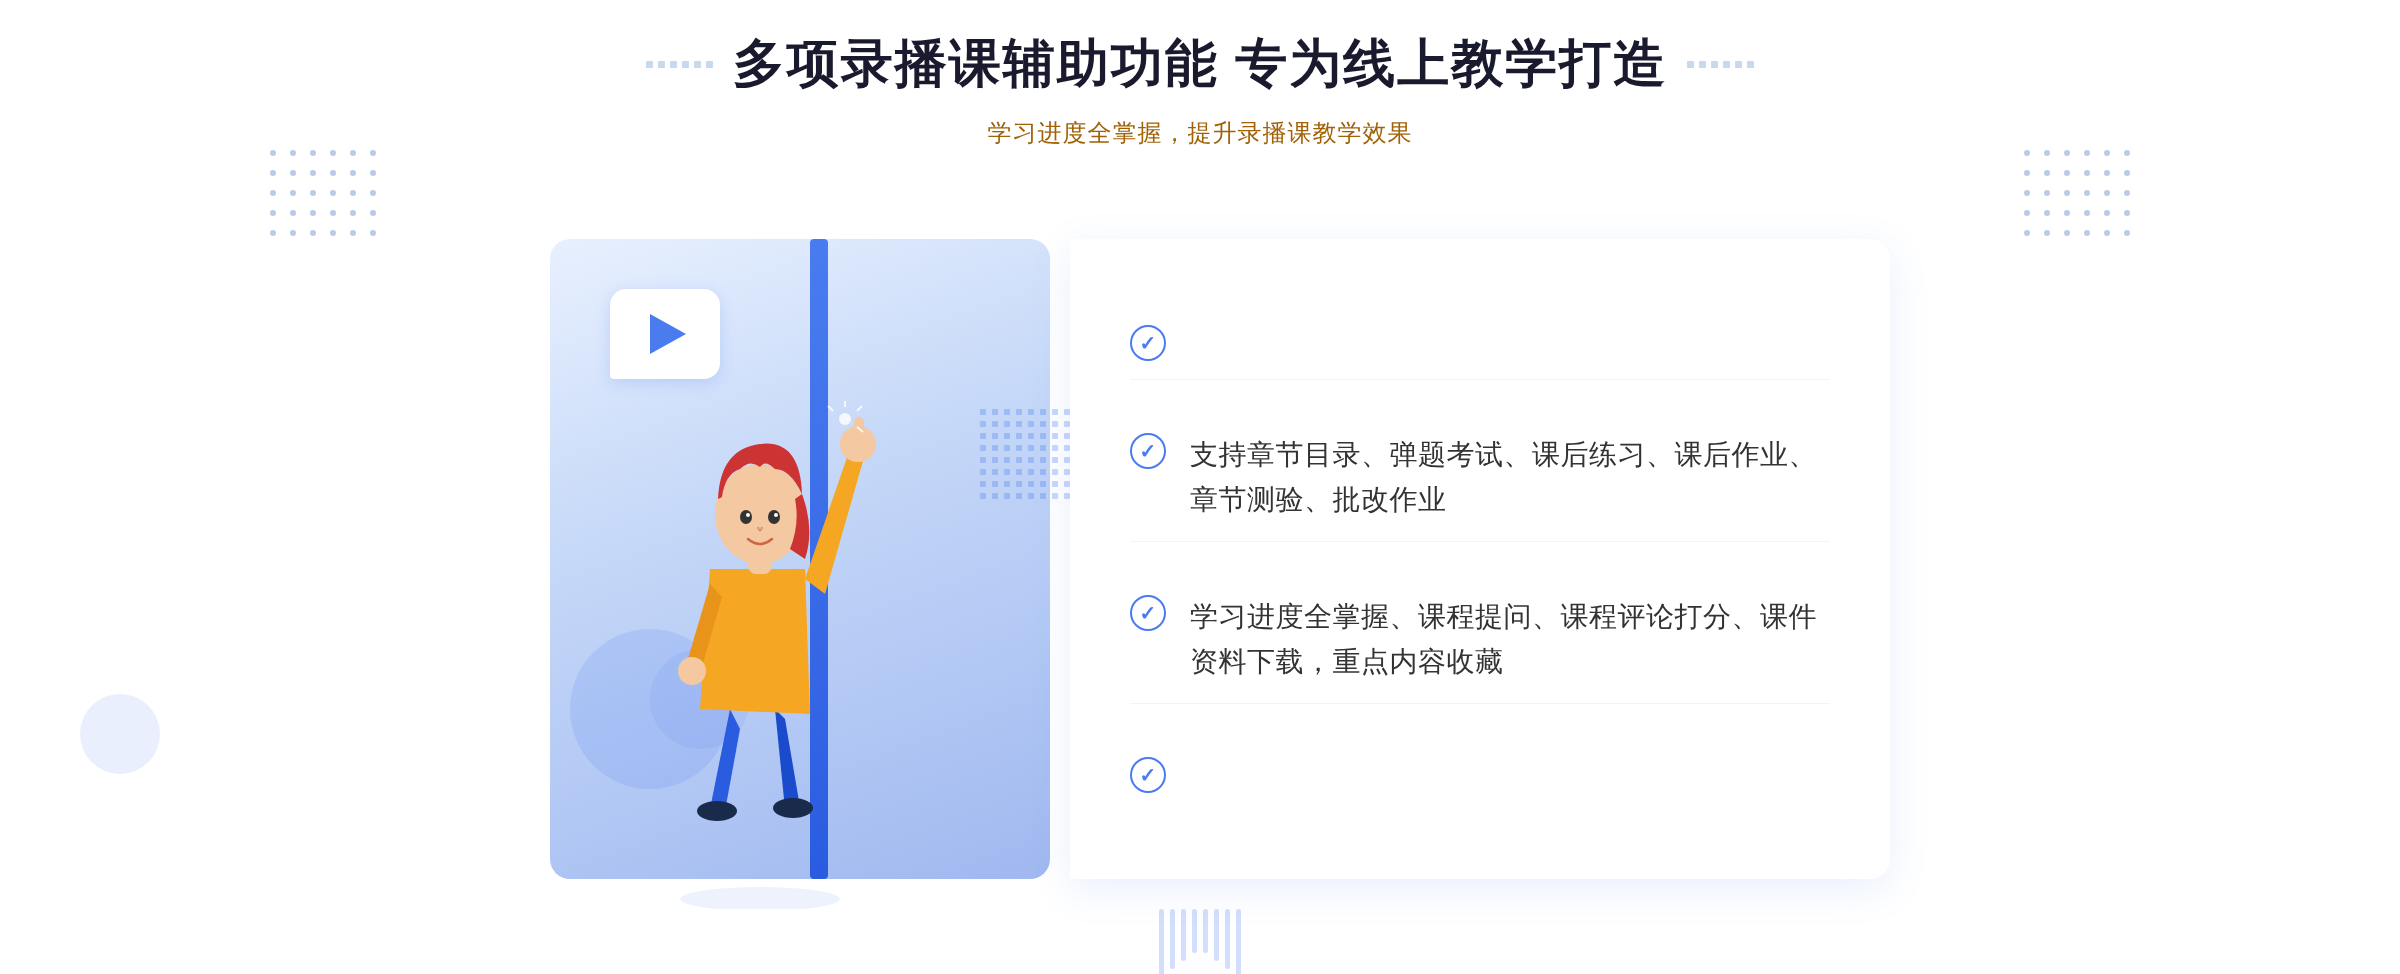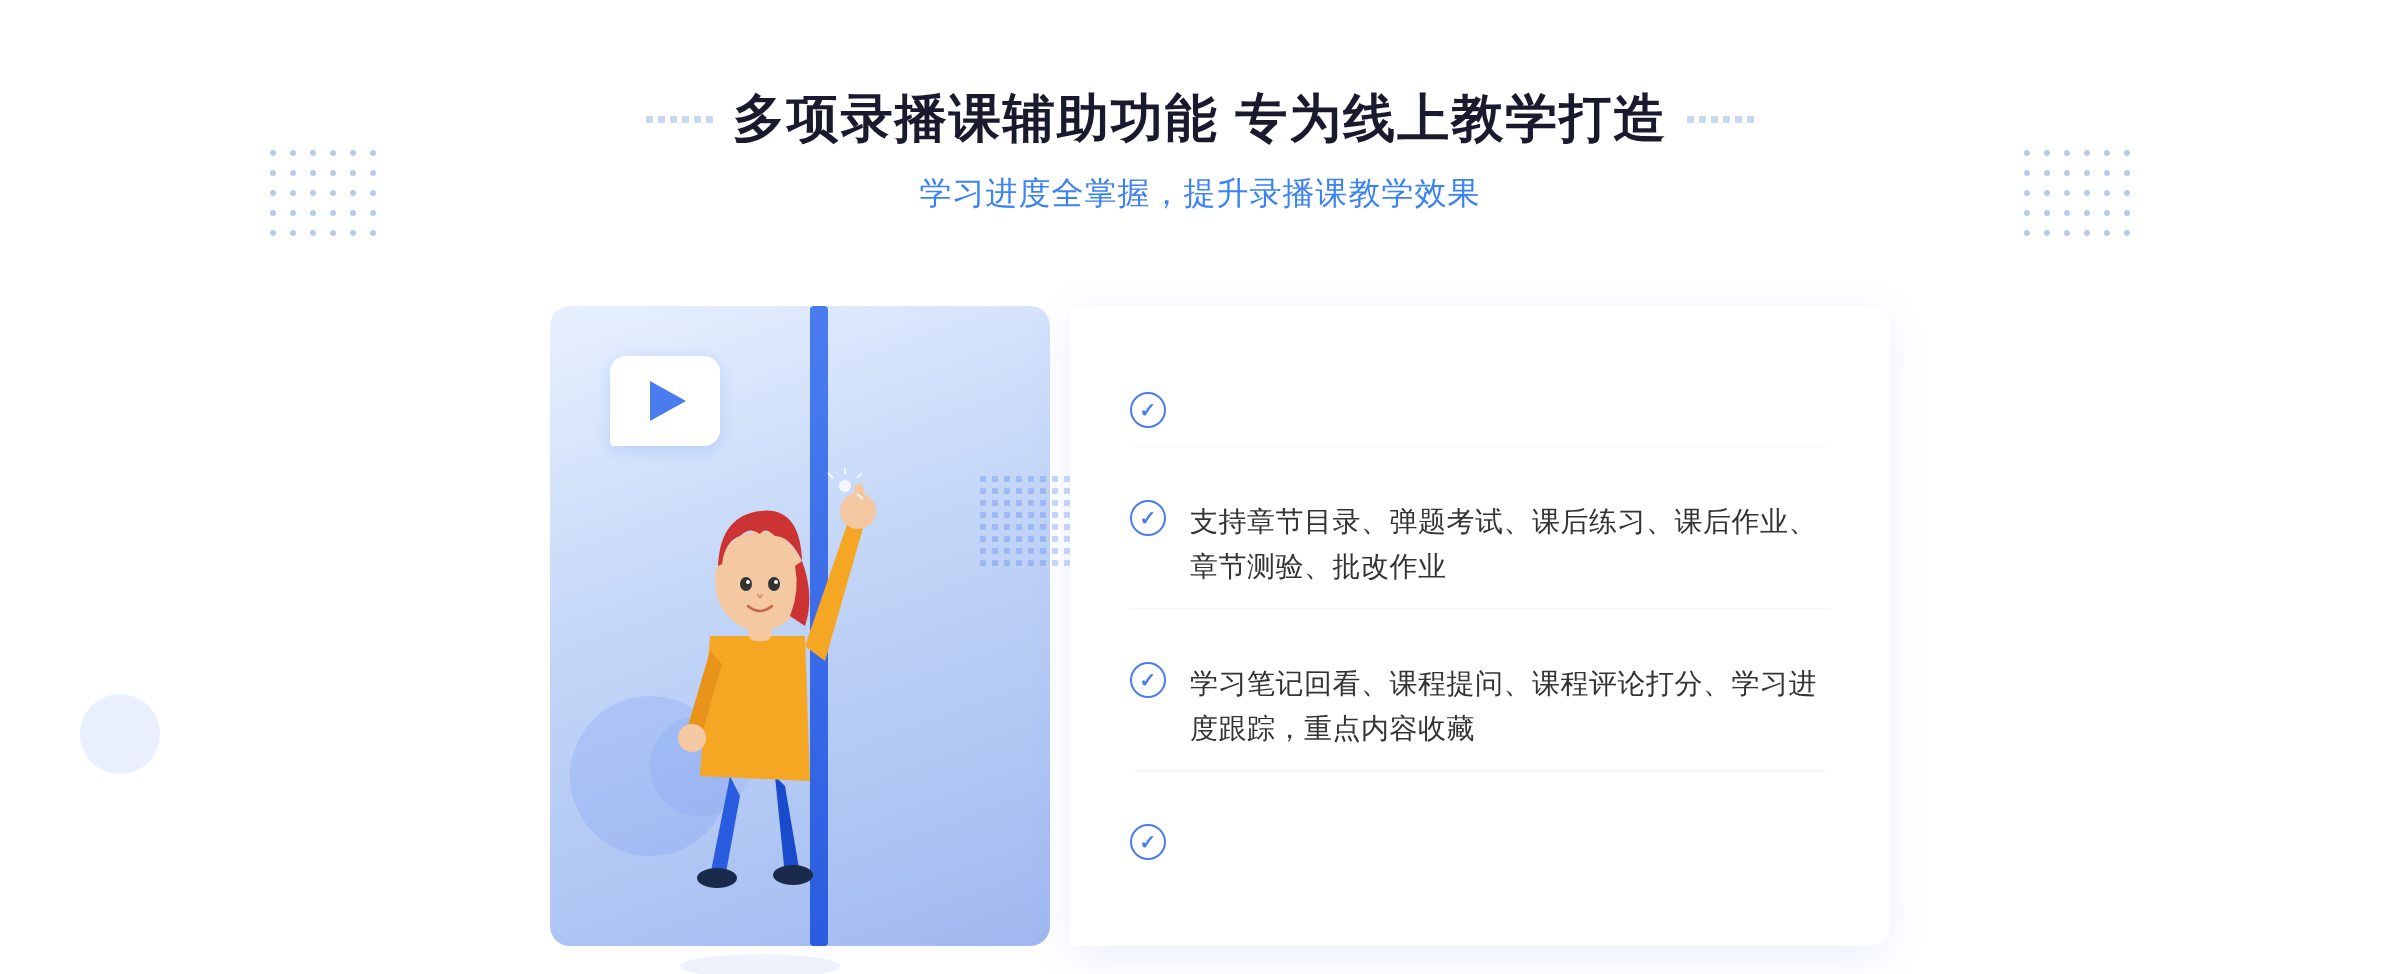--- a/index.html
+++ b/index.html
@@ -19,7 +19,7 @@
       display: flex;
       flex-direction: column;
       align-items: center;
-      padding-top: 84px;
+      padding-top: 29px;
       position: relative;
     }
 

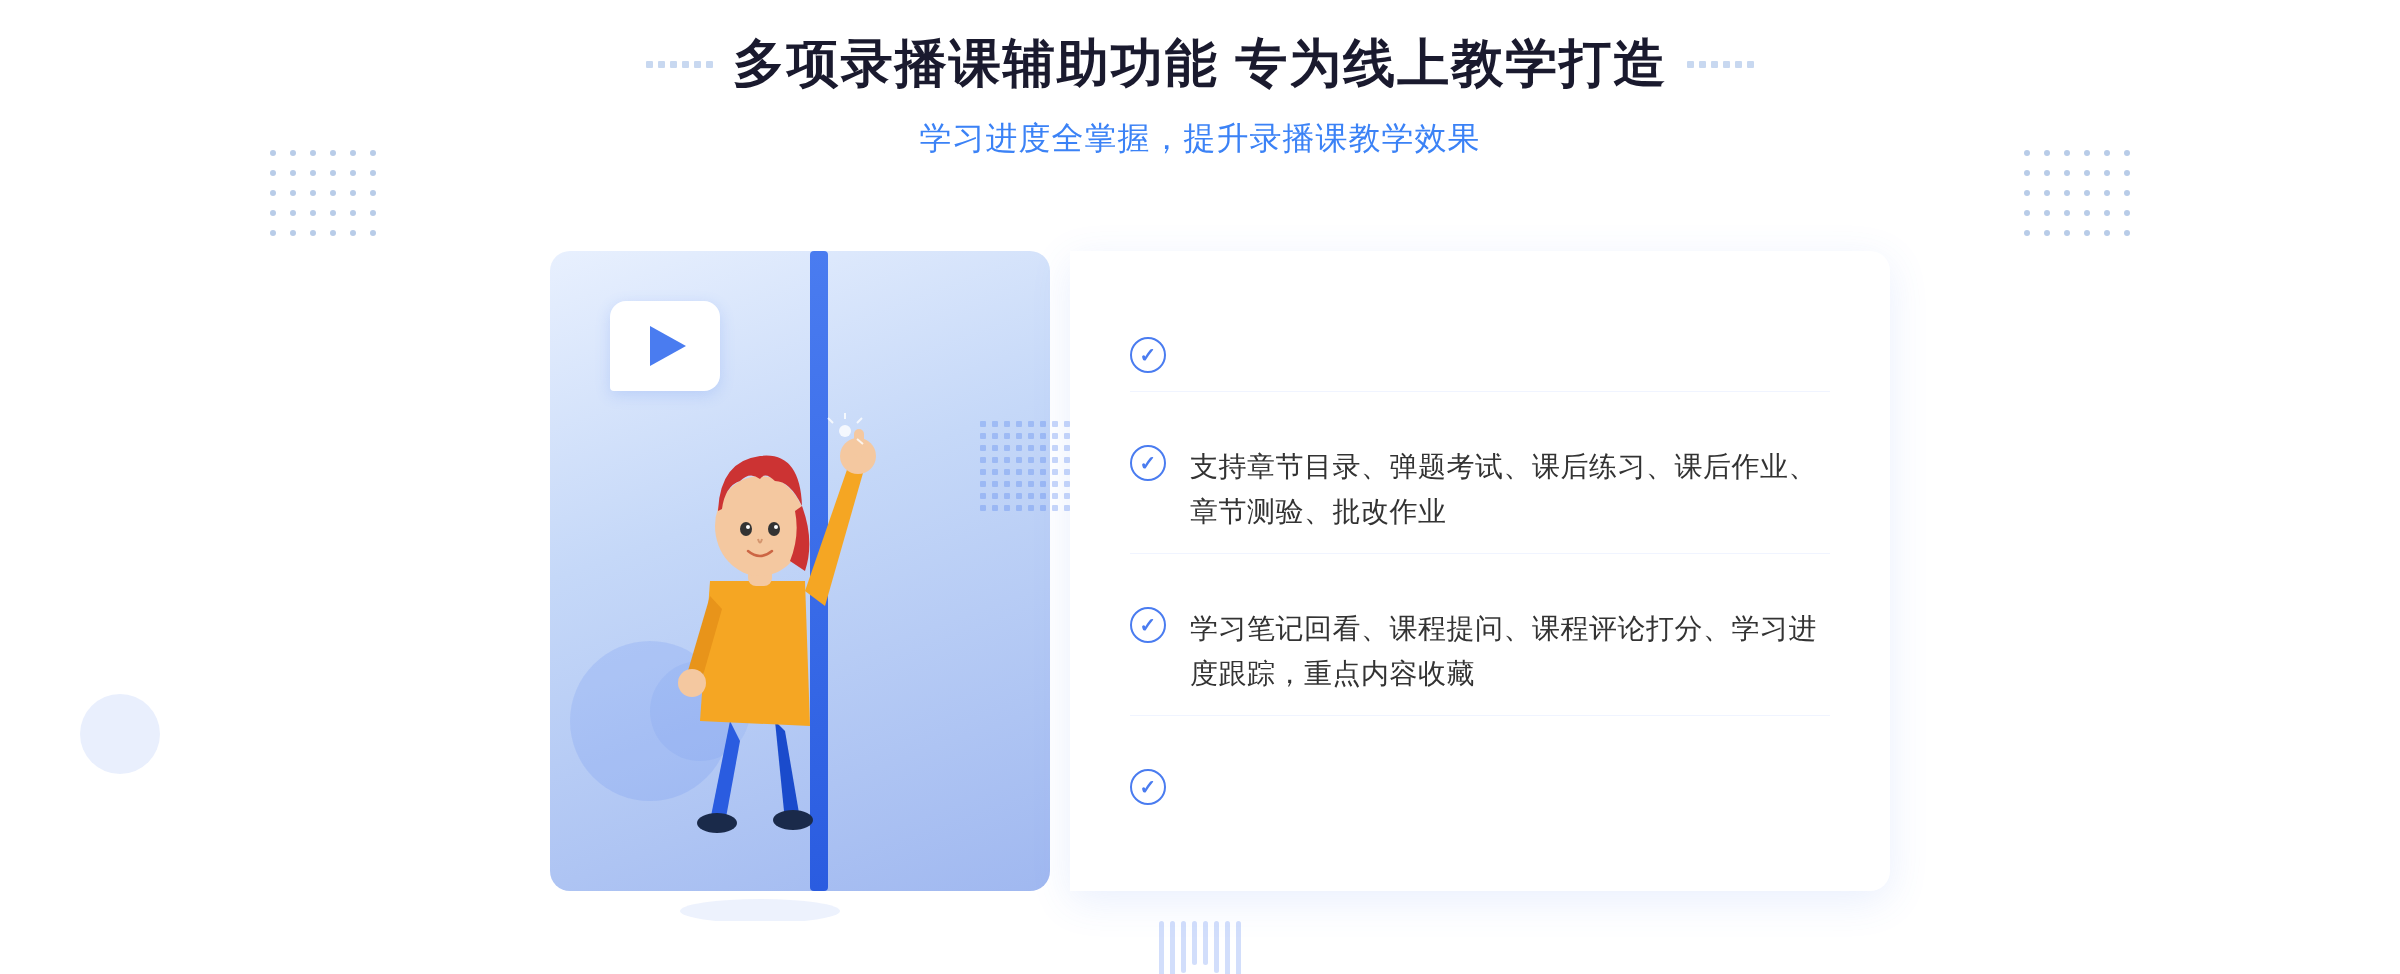--- a/index.html
+++ b/index.html
@@ -73,8 +73,8 @@
     }
 
     .sub-title {
-      font-size: 32px;
-      color: #3b82f6;
+      font-size: 24px;
+      color: #a16207;
       letter-spacing: 1px;
     }
 

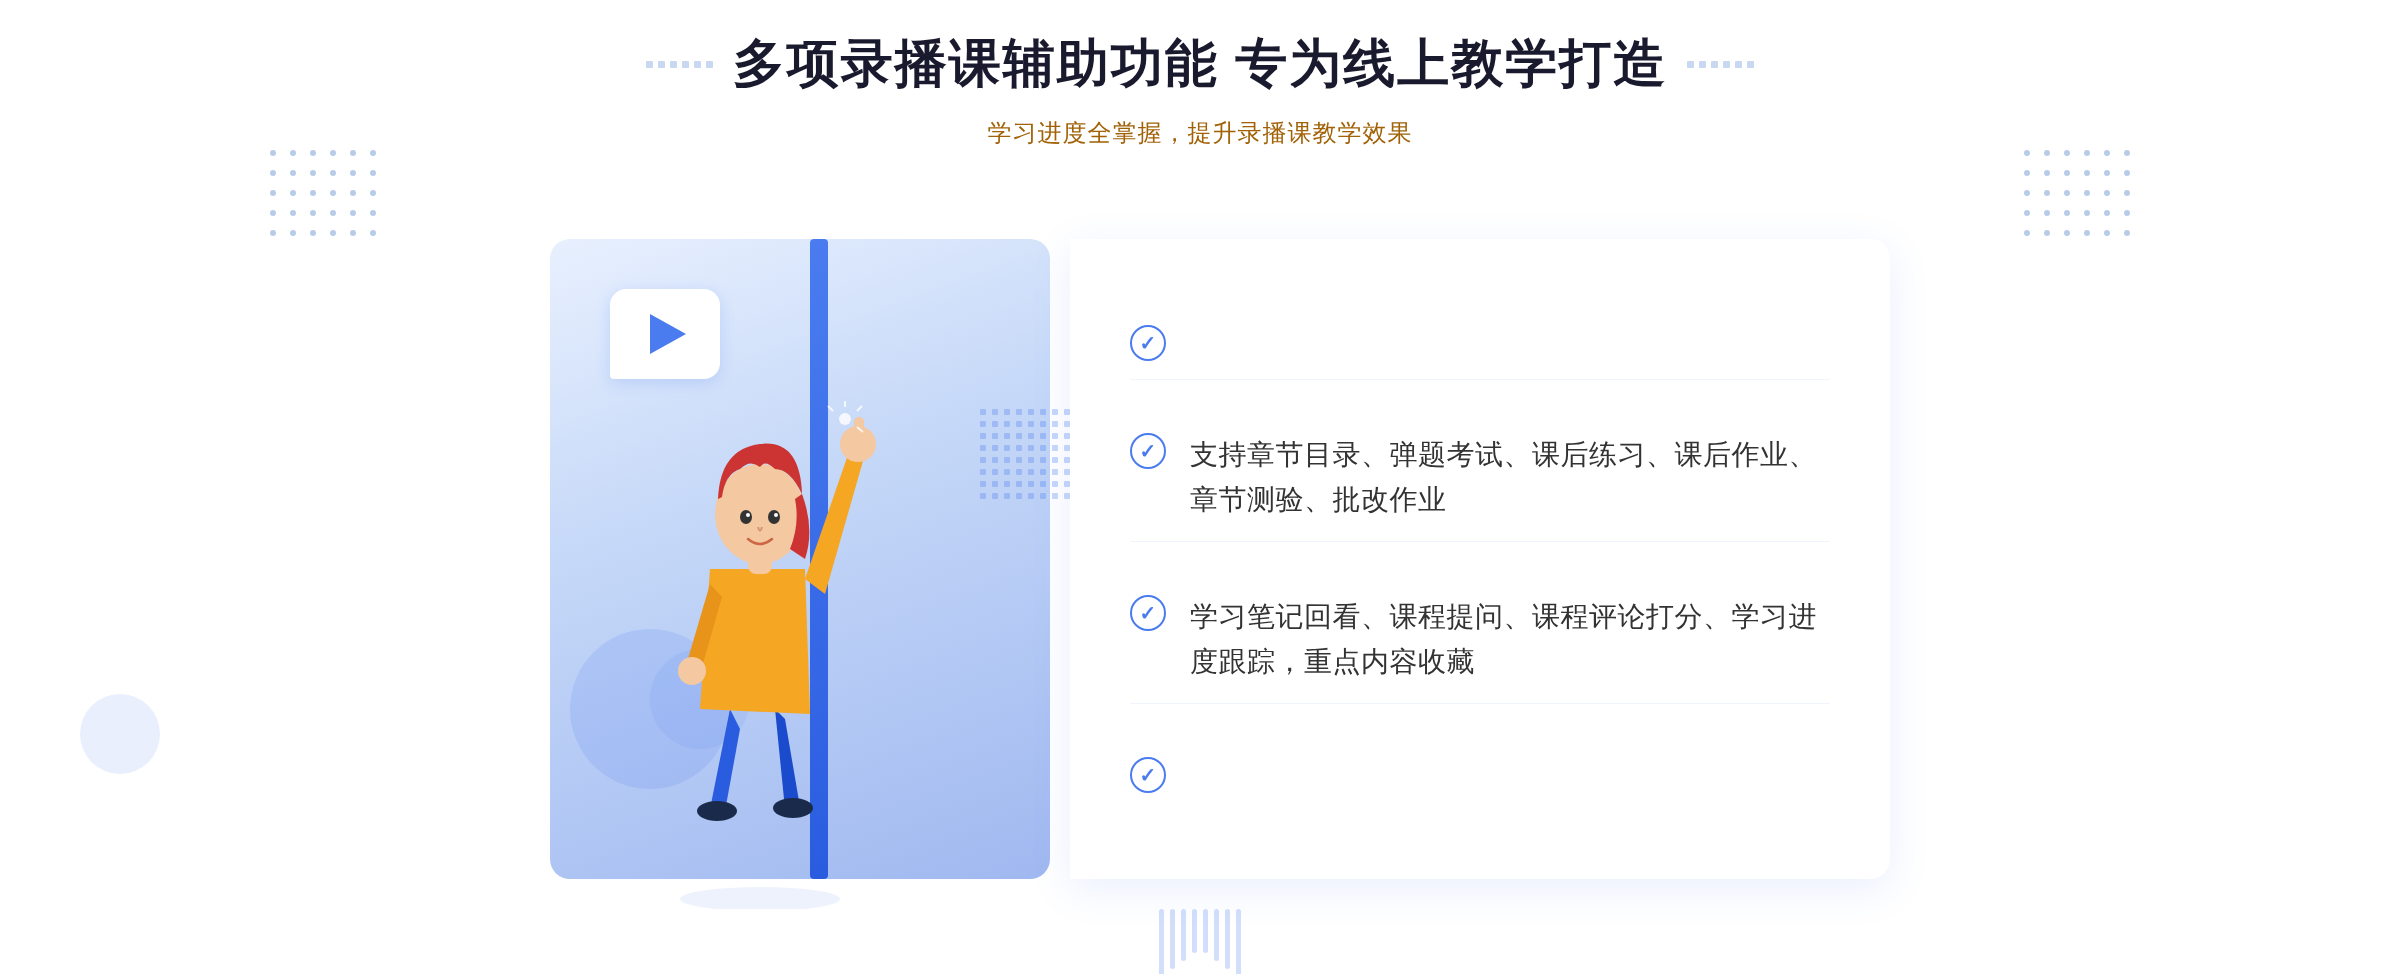--- a/index.html
+++ b/index.html
@@ -458,7 +458,7 @@
         <div class="check-circle">
           <span class="check-mark">✓</span>
         </div>
-        <span class="feature-text">学习笔记回看、课程提问、课程评论打分、学习进度跟踪，重点内容收藏</span>
+        <span class="feature-text">学习进度全掌握、课程提问、课程评论打分、课件资料下载，重点内容收藏</span>
       </div>
 
       <div class="feature-item">

